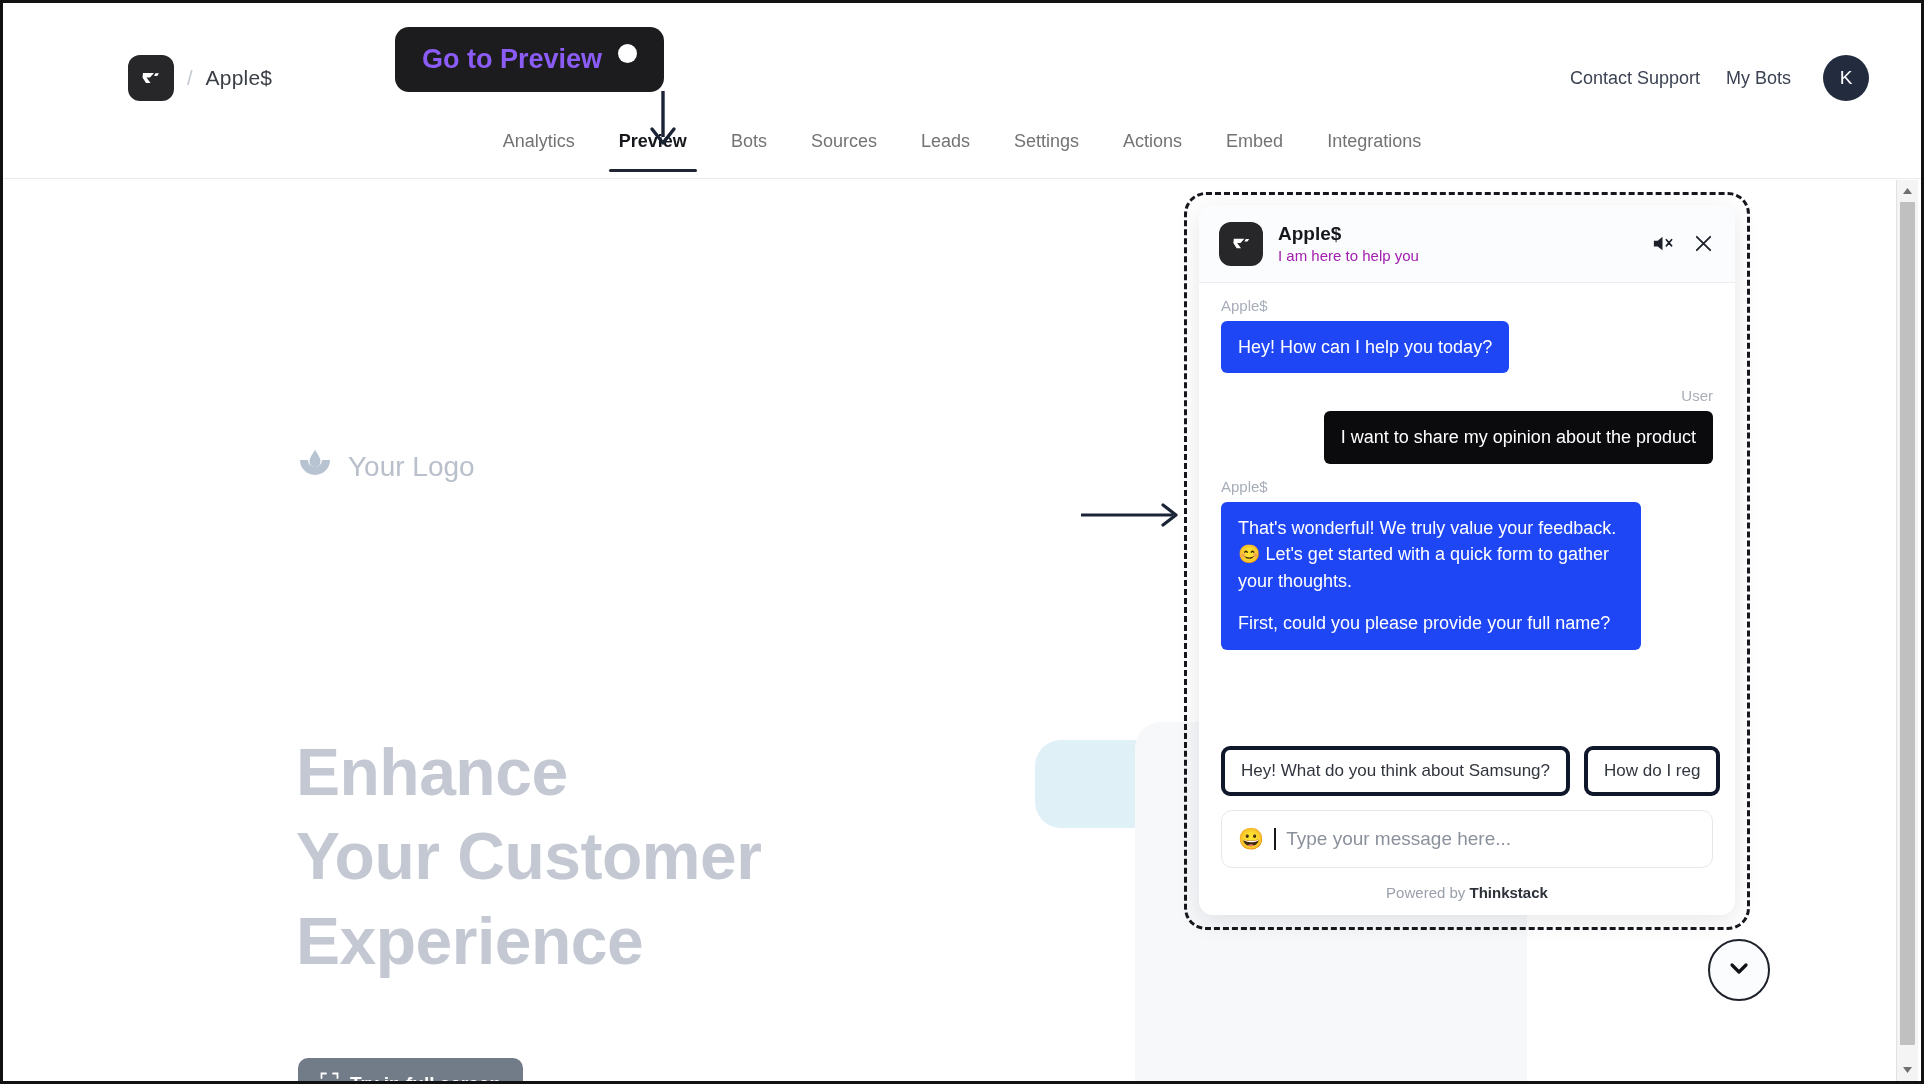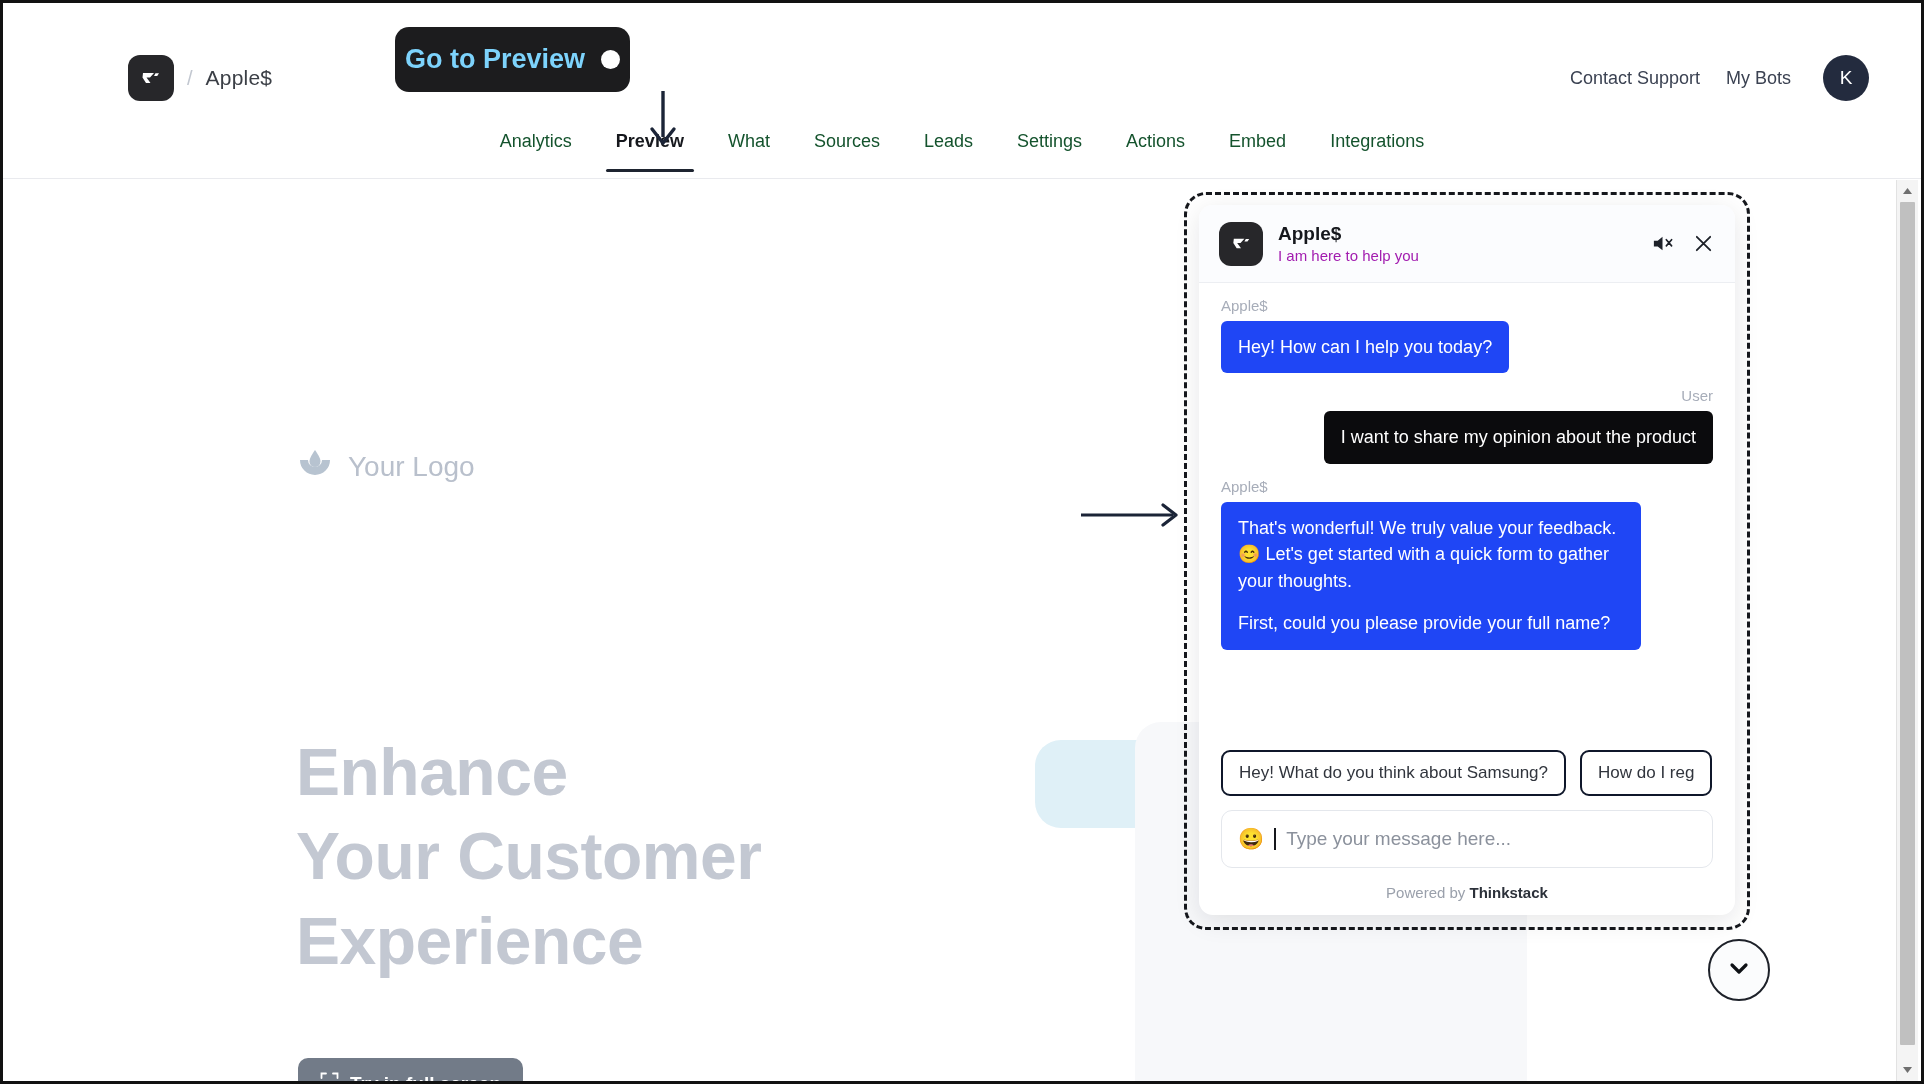--- a/index.html
+++ b/index.html
@@ -114,11 +114,11 @@
   
   .callout {
     position: absolute;
-    background: #1c1c1e; color: #7dd3fc;
+    background: #1c1c1e; color: #8b5cf6;
     border-radius: 14px;
-    display: flex; align-items: center; gap: 16px;
+    display: flex; align-items: flex-start; gap: 16px;
     font-size: 27px; font-weight: 700;
-    padding: 17px 10px;
+    padding: 17px 27px;
     white-space: nowrap;
     z-index: 40;
   }

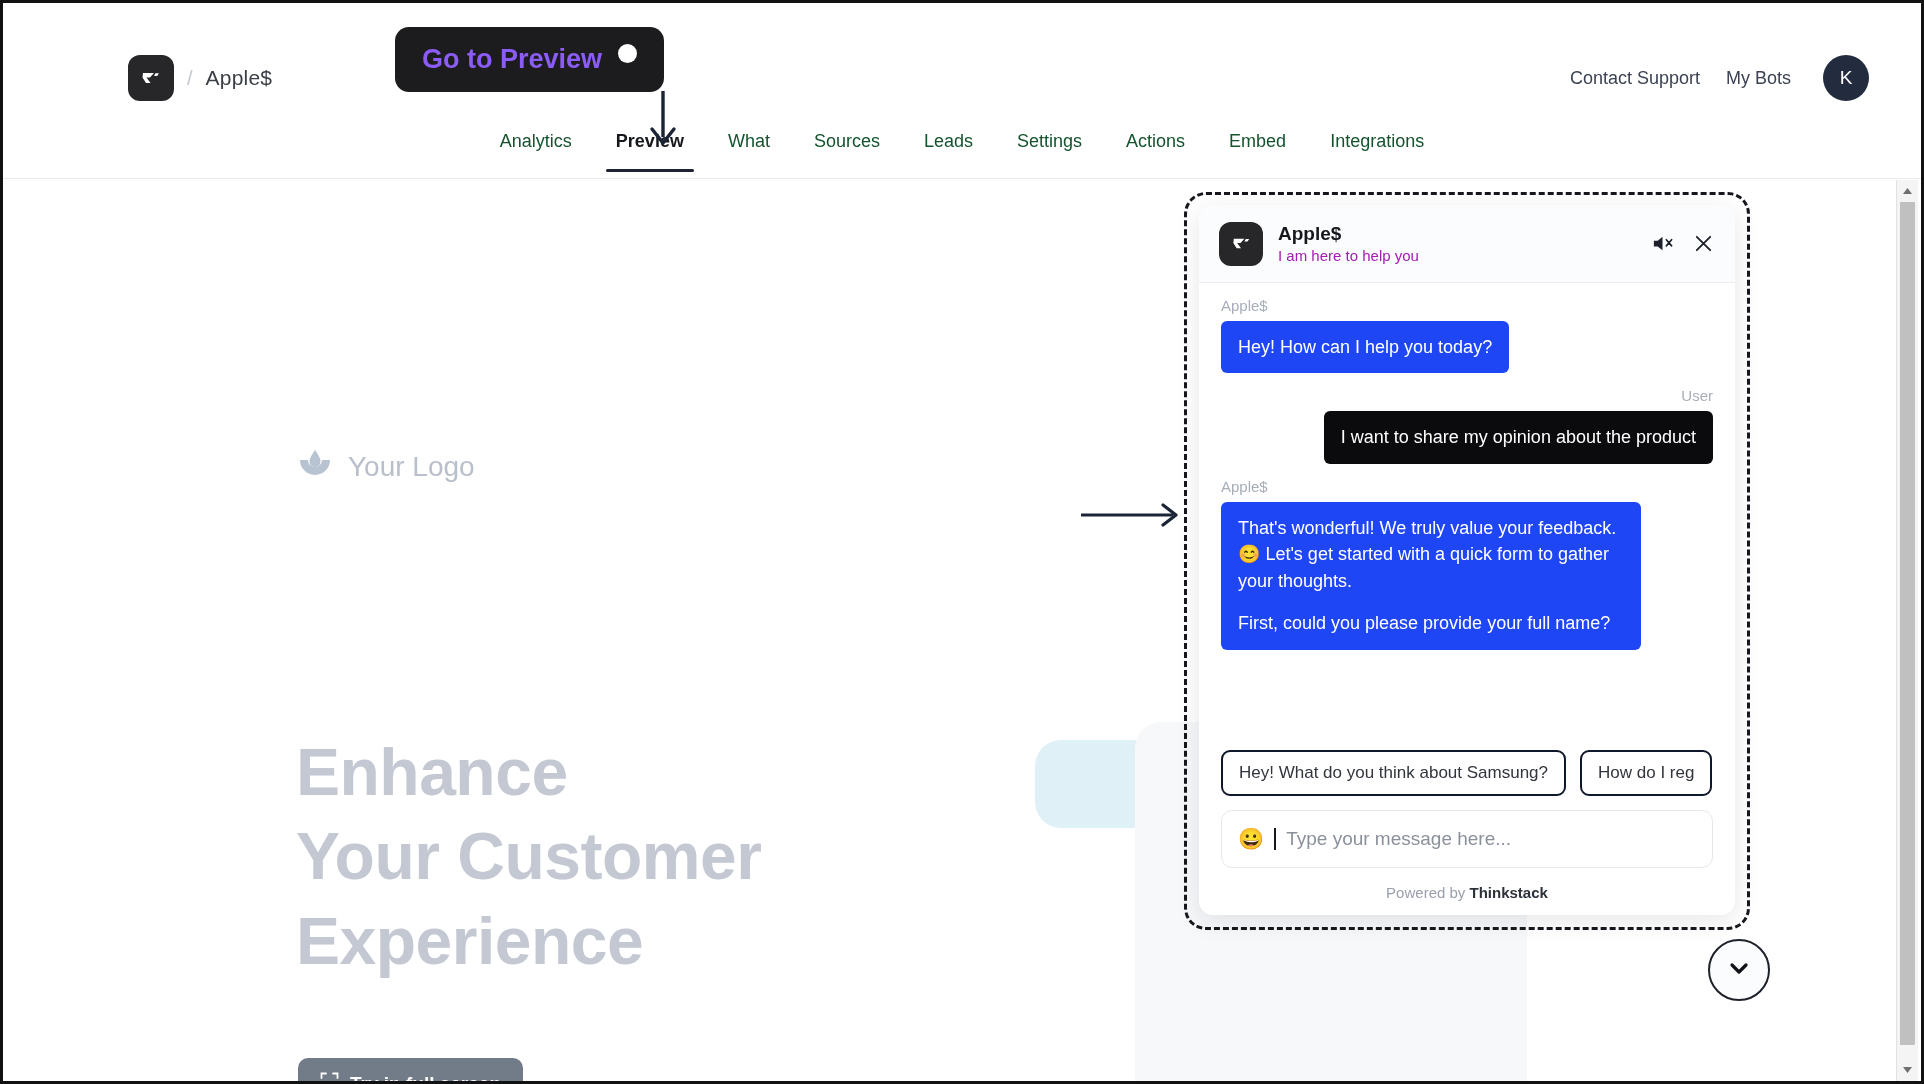--- a/index.html
+++ b/index.html
@@ -59,7 +59,7 @@
   .tab {
     position: relative;
     padding: 4px 22px 20px 22px;
-    font-size: 18px; color: #14532d; white-space: nowrap; cursor: pointer;
+    font-size: 18px; color: #737373; white-space: nowrap; cursor: pointer;
   }
   .tab.active { color: #16181d; font-weight: 600; }
   .tab.active::after {

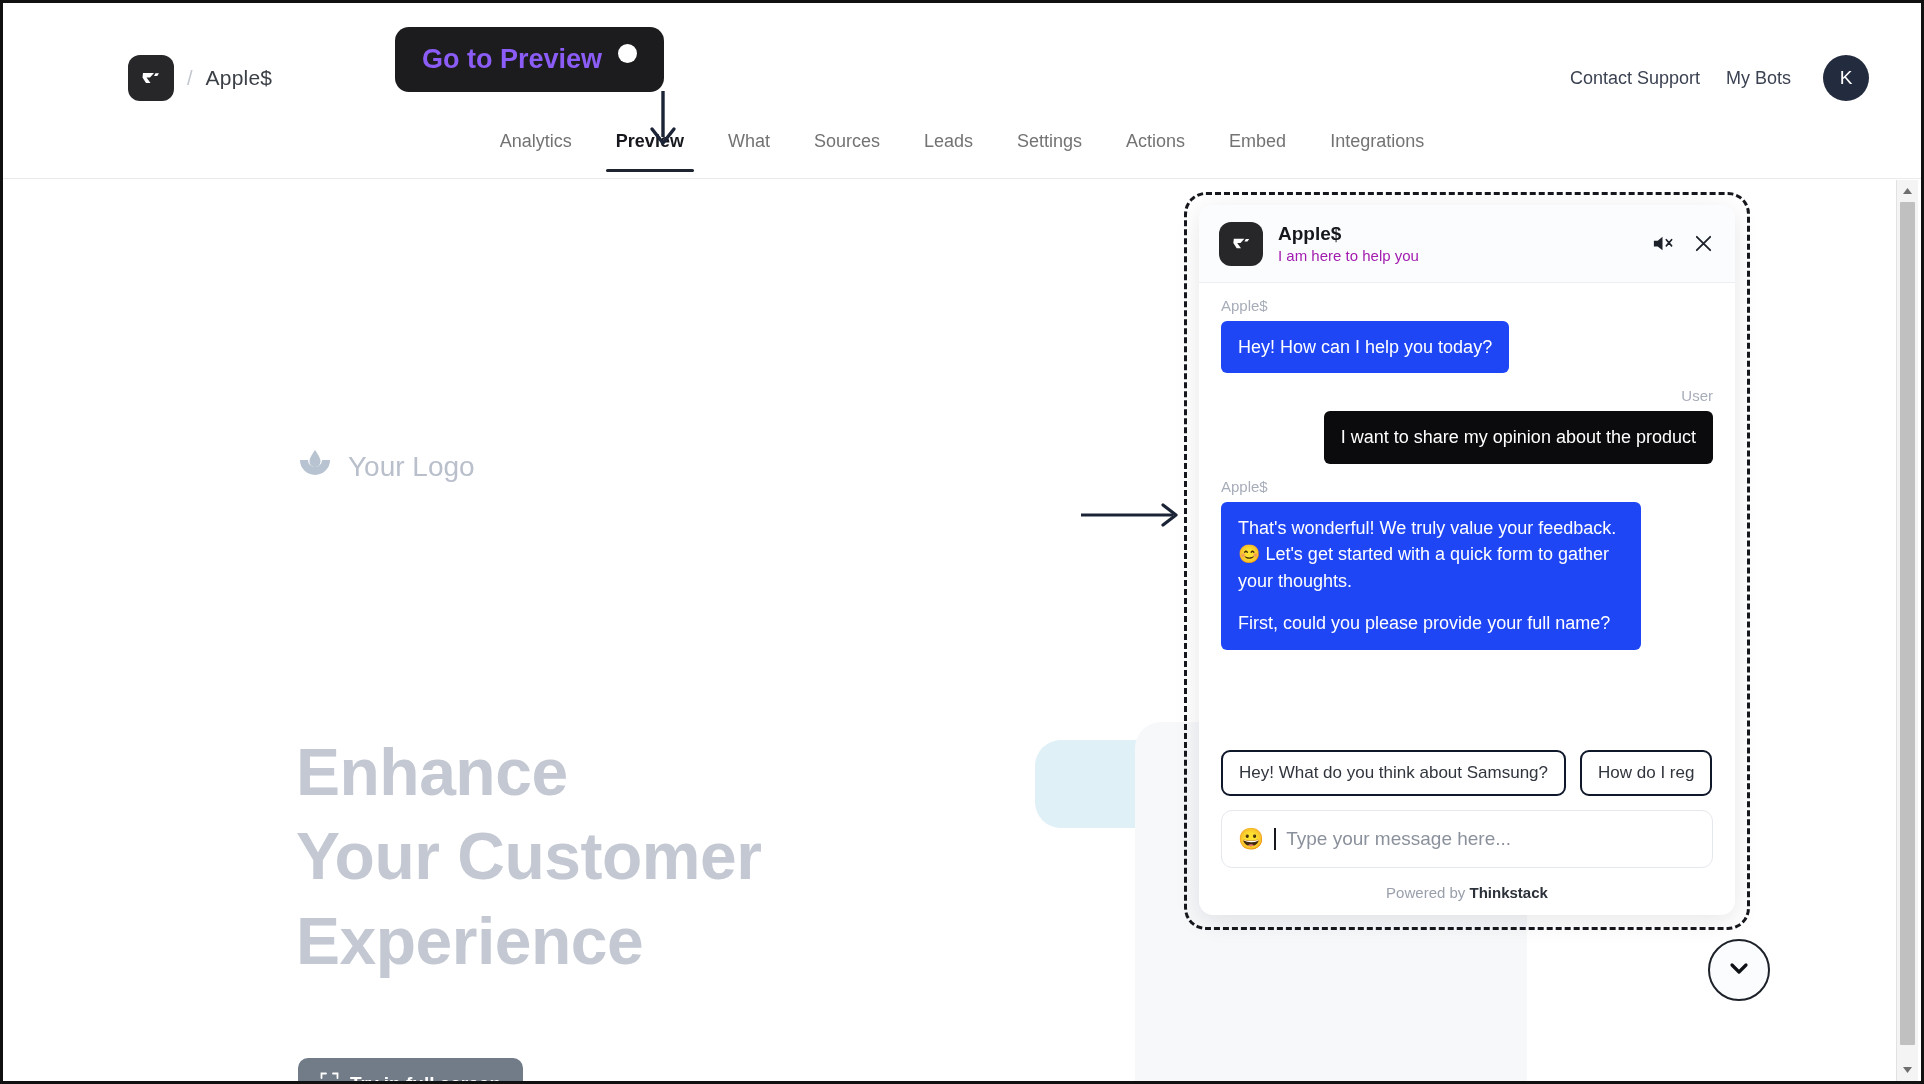--- a/index.html
+++ b/index.html
@@ -257,7 +257,7 @@
     <div class="tabs">
       <div class="tab">Analytics</div>
       <div class="tab active">Preview</div>
-      <div class="tab">What</div>
+      <div class="tab">Bots</div>
       <div class="tab">Sources</div>
       <div class="tab">Leads</div>
       <div class="tab">Settings</div>

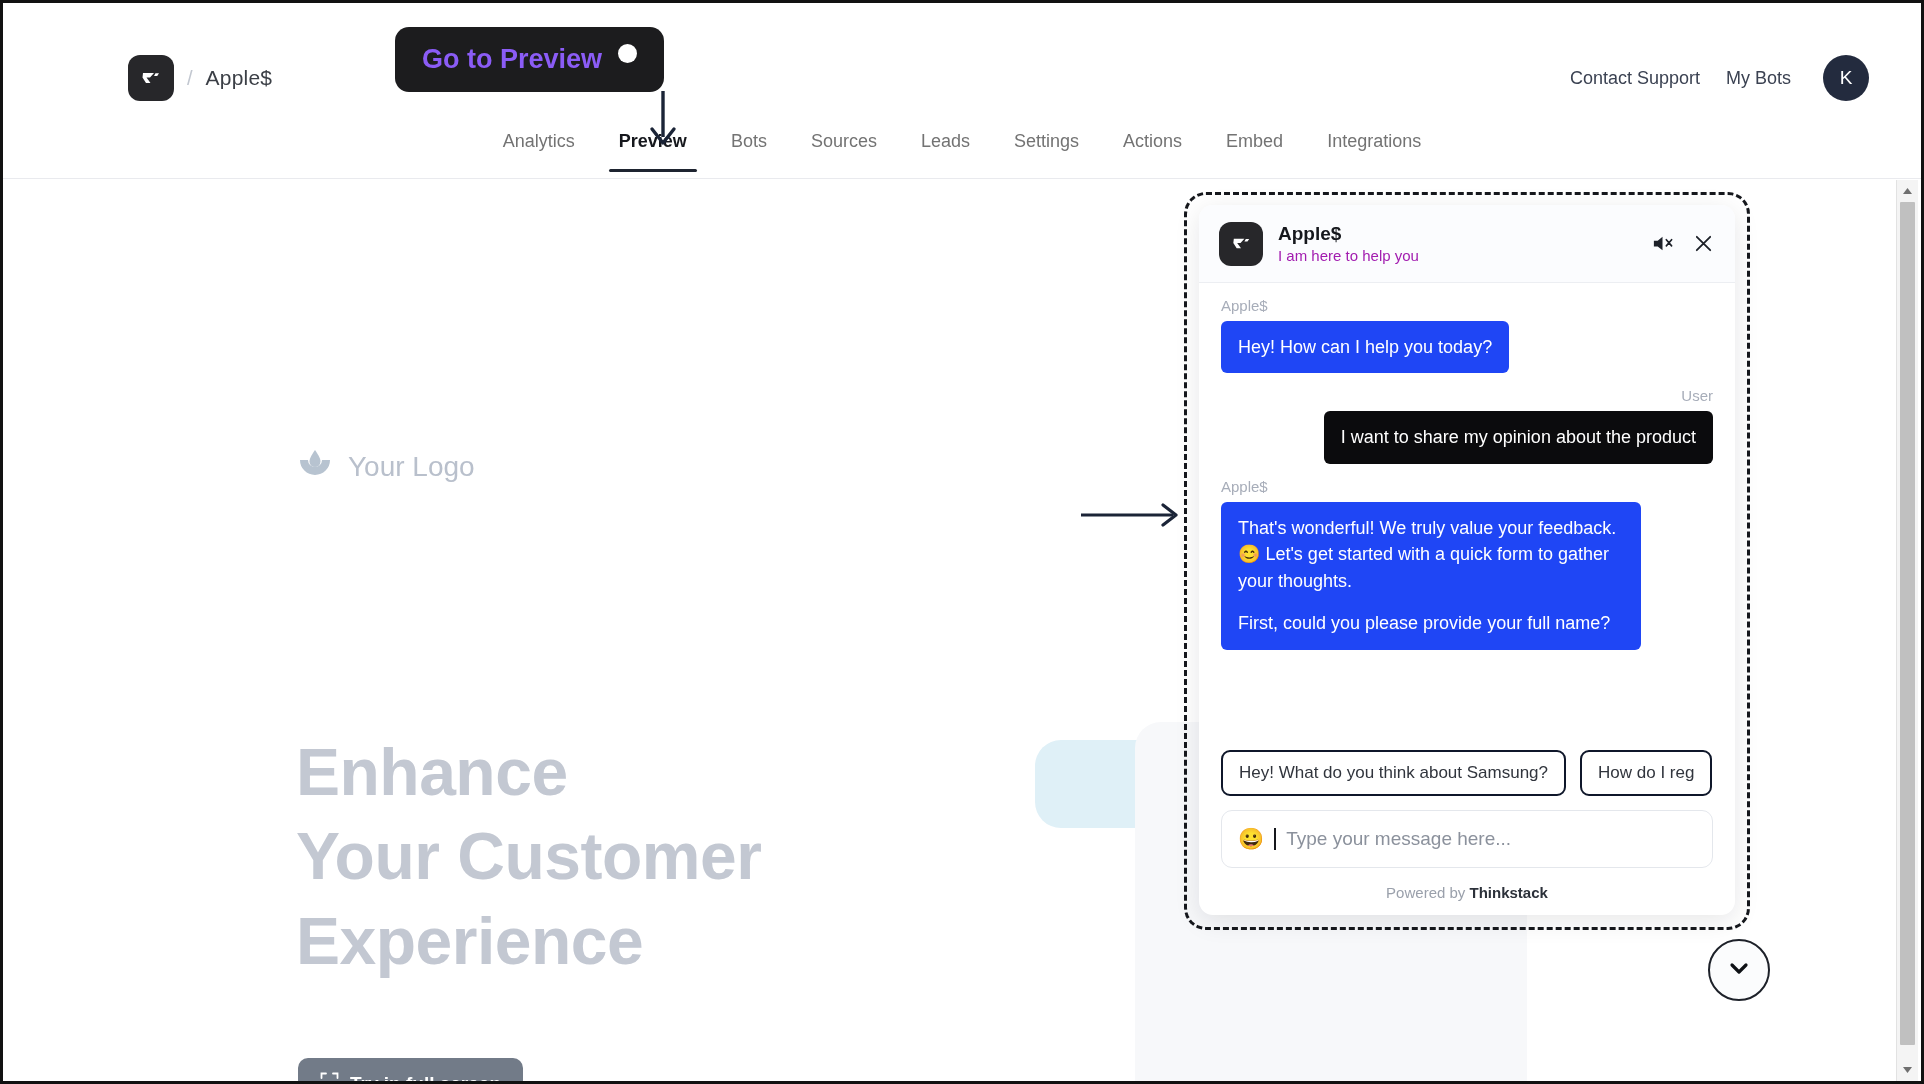--- a/index.html
+++ b/index.html
@@ -188,7 +188,7 @@
     overflow: hidden; white-space: nowrap;
   }
   .chip {
-    border: 2px solid #0f172a; border-radius: 9px;
+    border: 4px solid #0f172a; border-radius: 9px;
     background: #ffffff; color: #31353d;
     padding: 11px 16px; font-size: 17px;
     flex: 0 0 auto; cursor: pointer;

